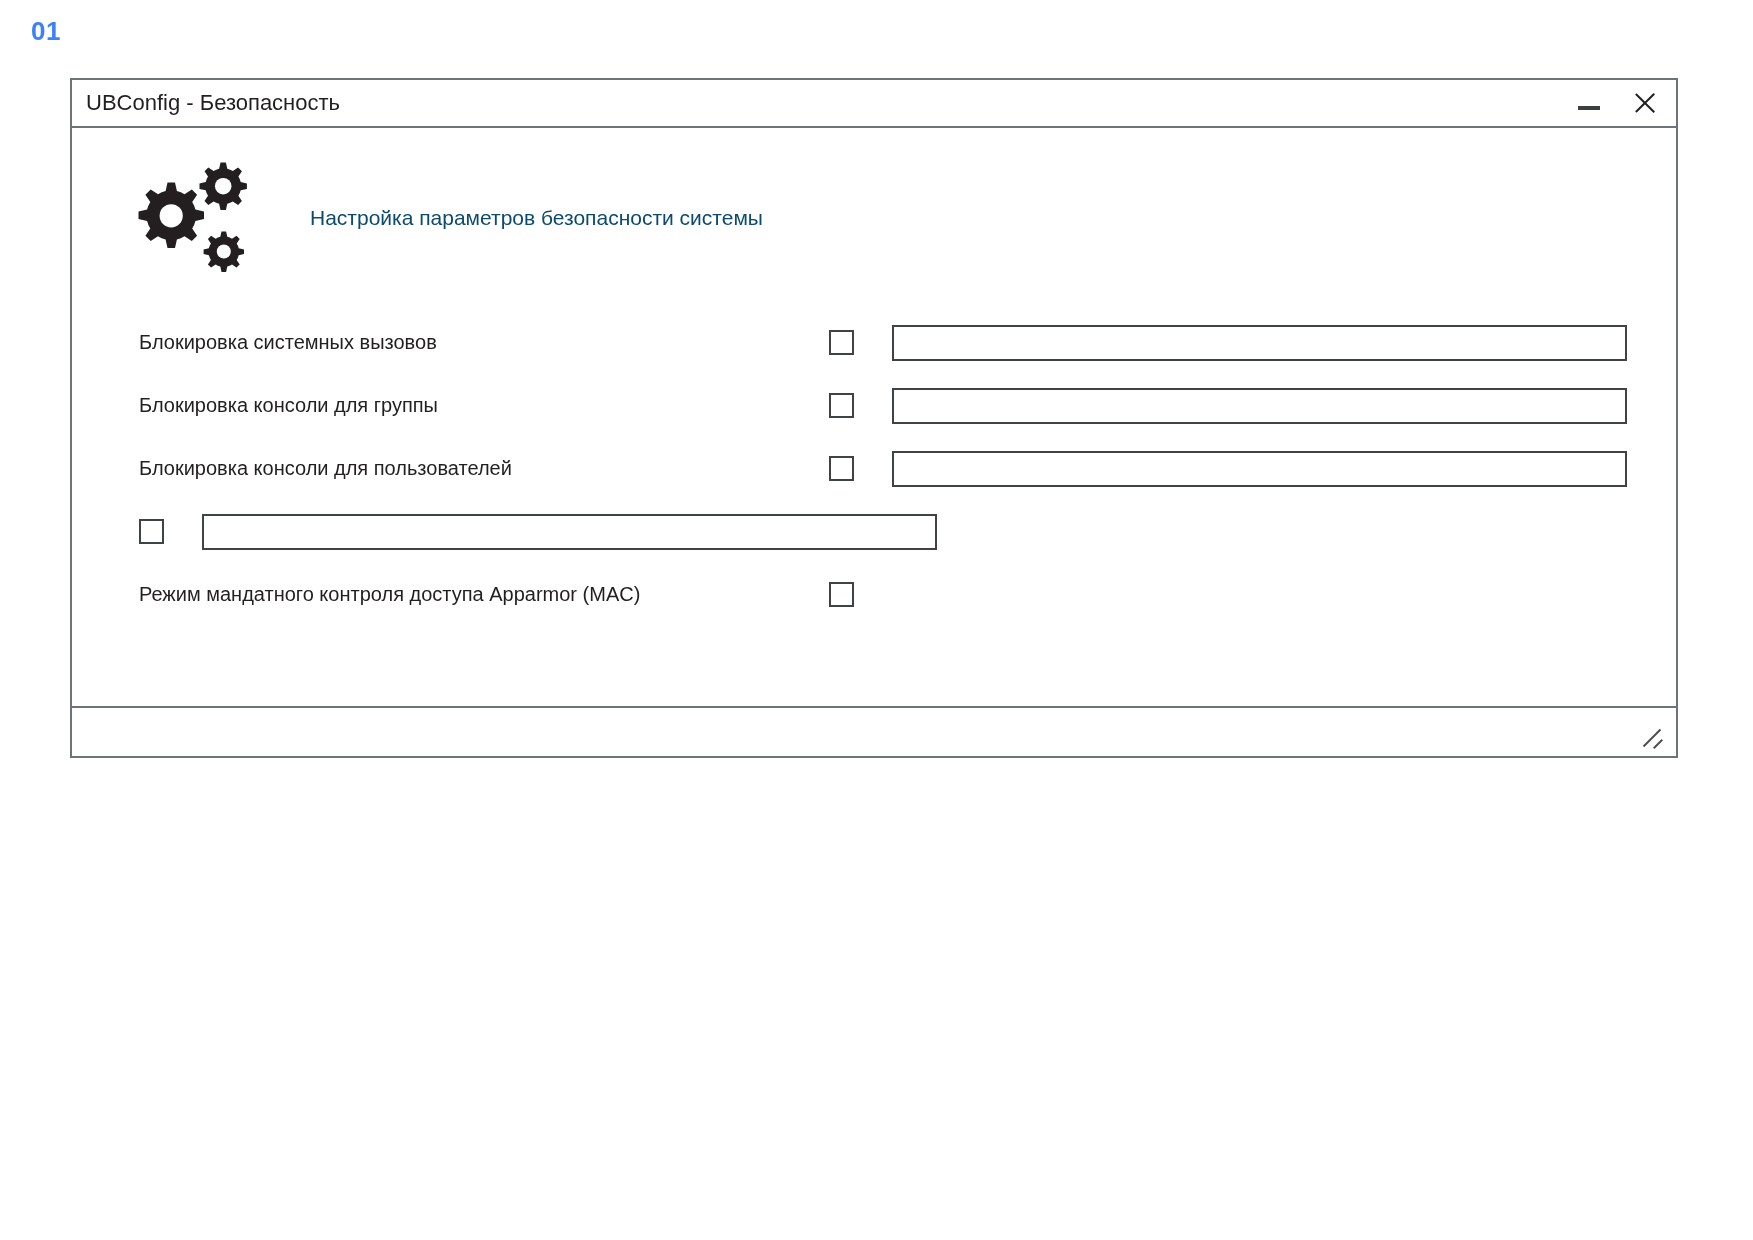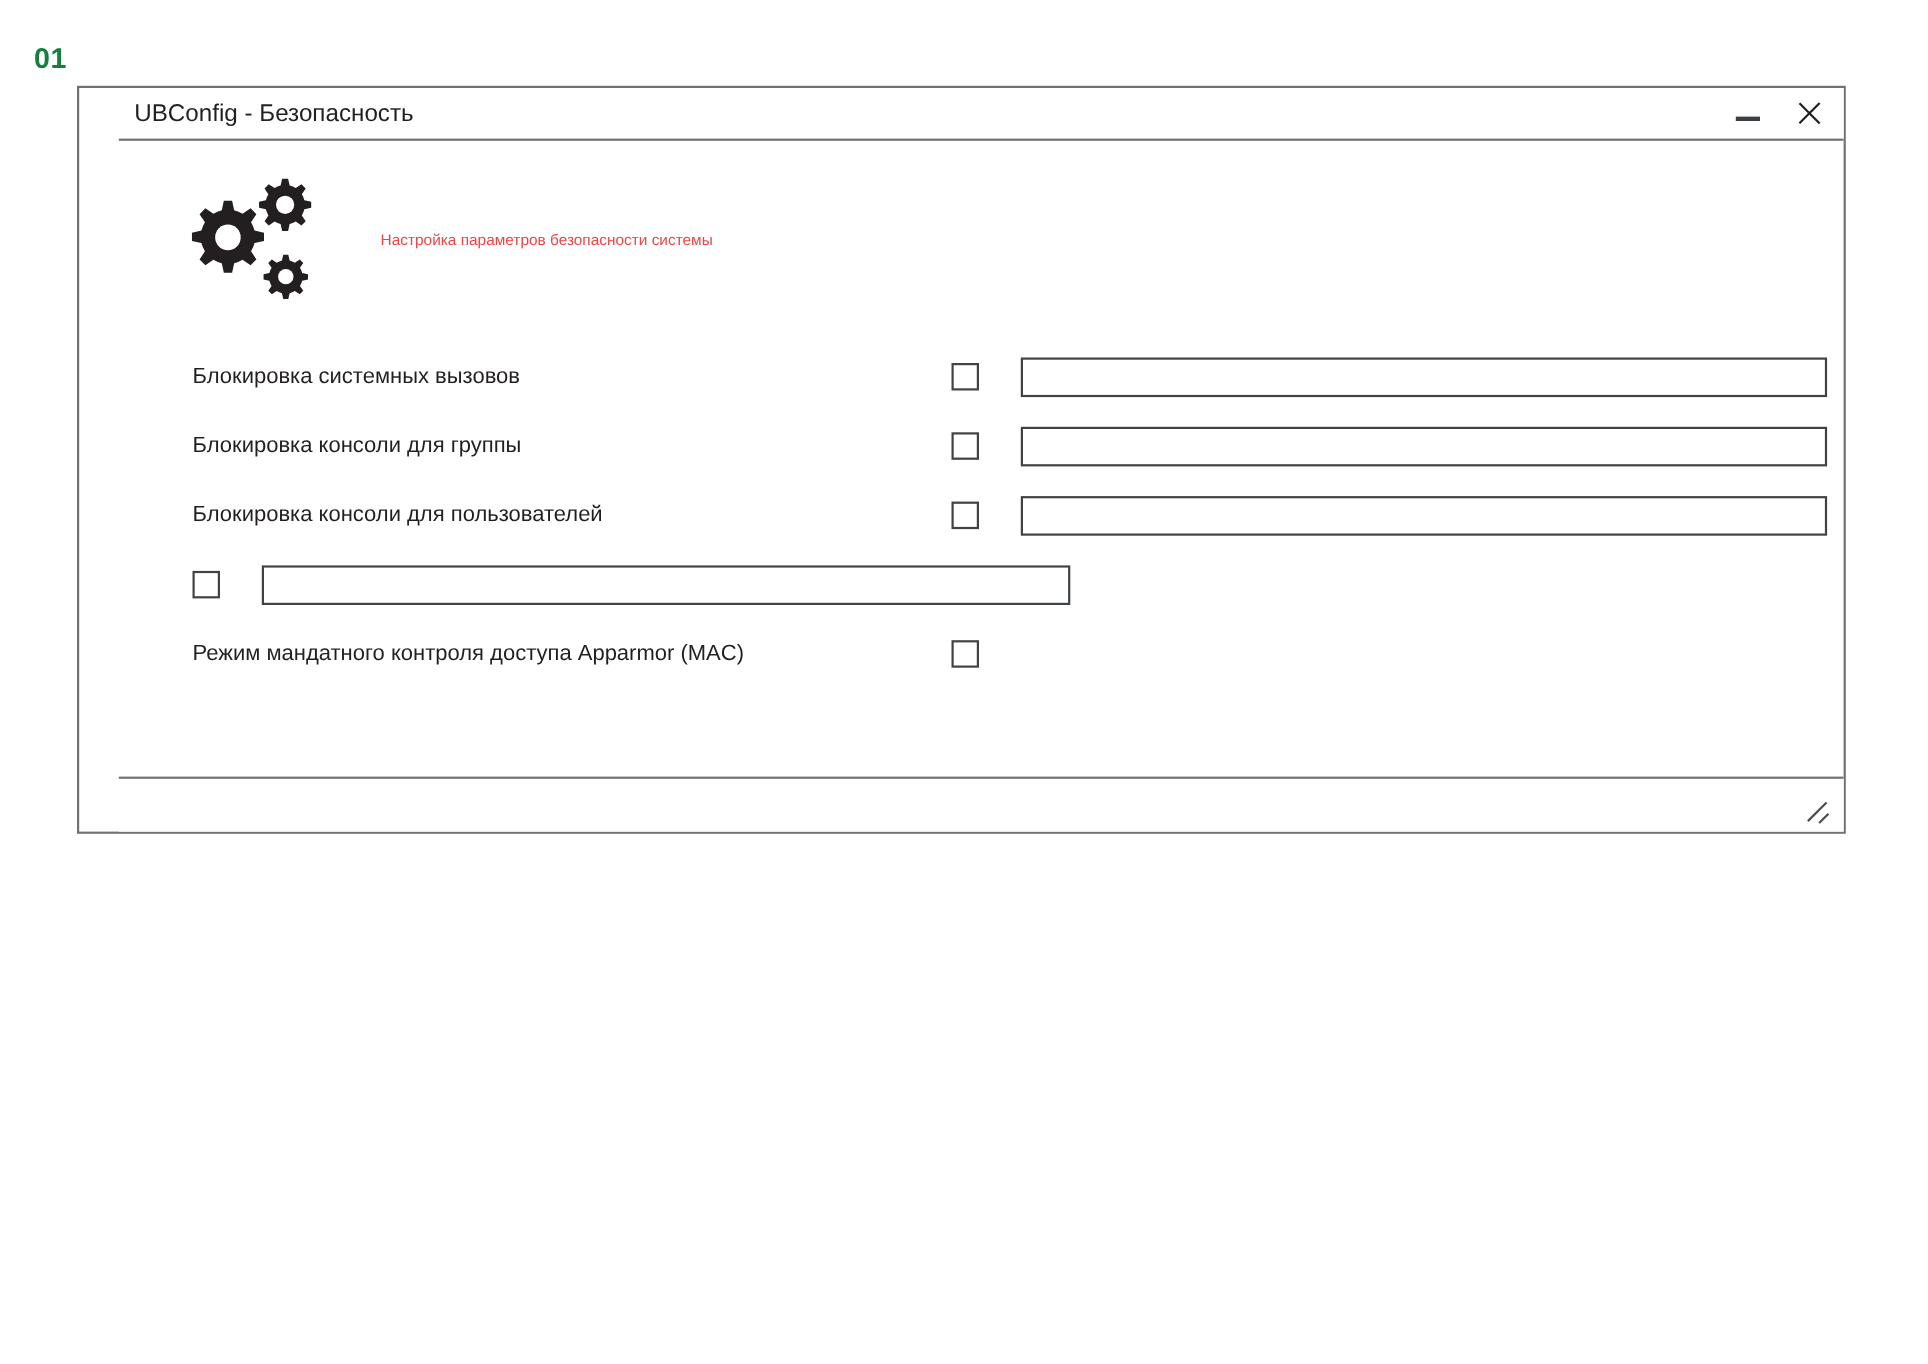--- a/index.html
+++ b/index.html
@@ -23,10 +23,10 @@
   .page-number {
     position: absolute;
     left: 31px;
-    top: 38px;
+    top: 16px;
     font-size: 26px;
     font-weight: bold;
-    color: #15803d;
+    color: #3b82f6;
     letter-spacing: 0.5px;
   }
 

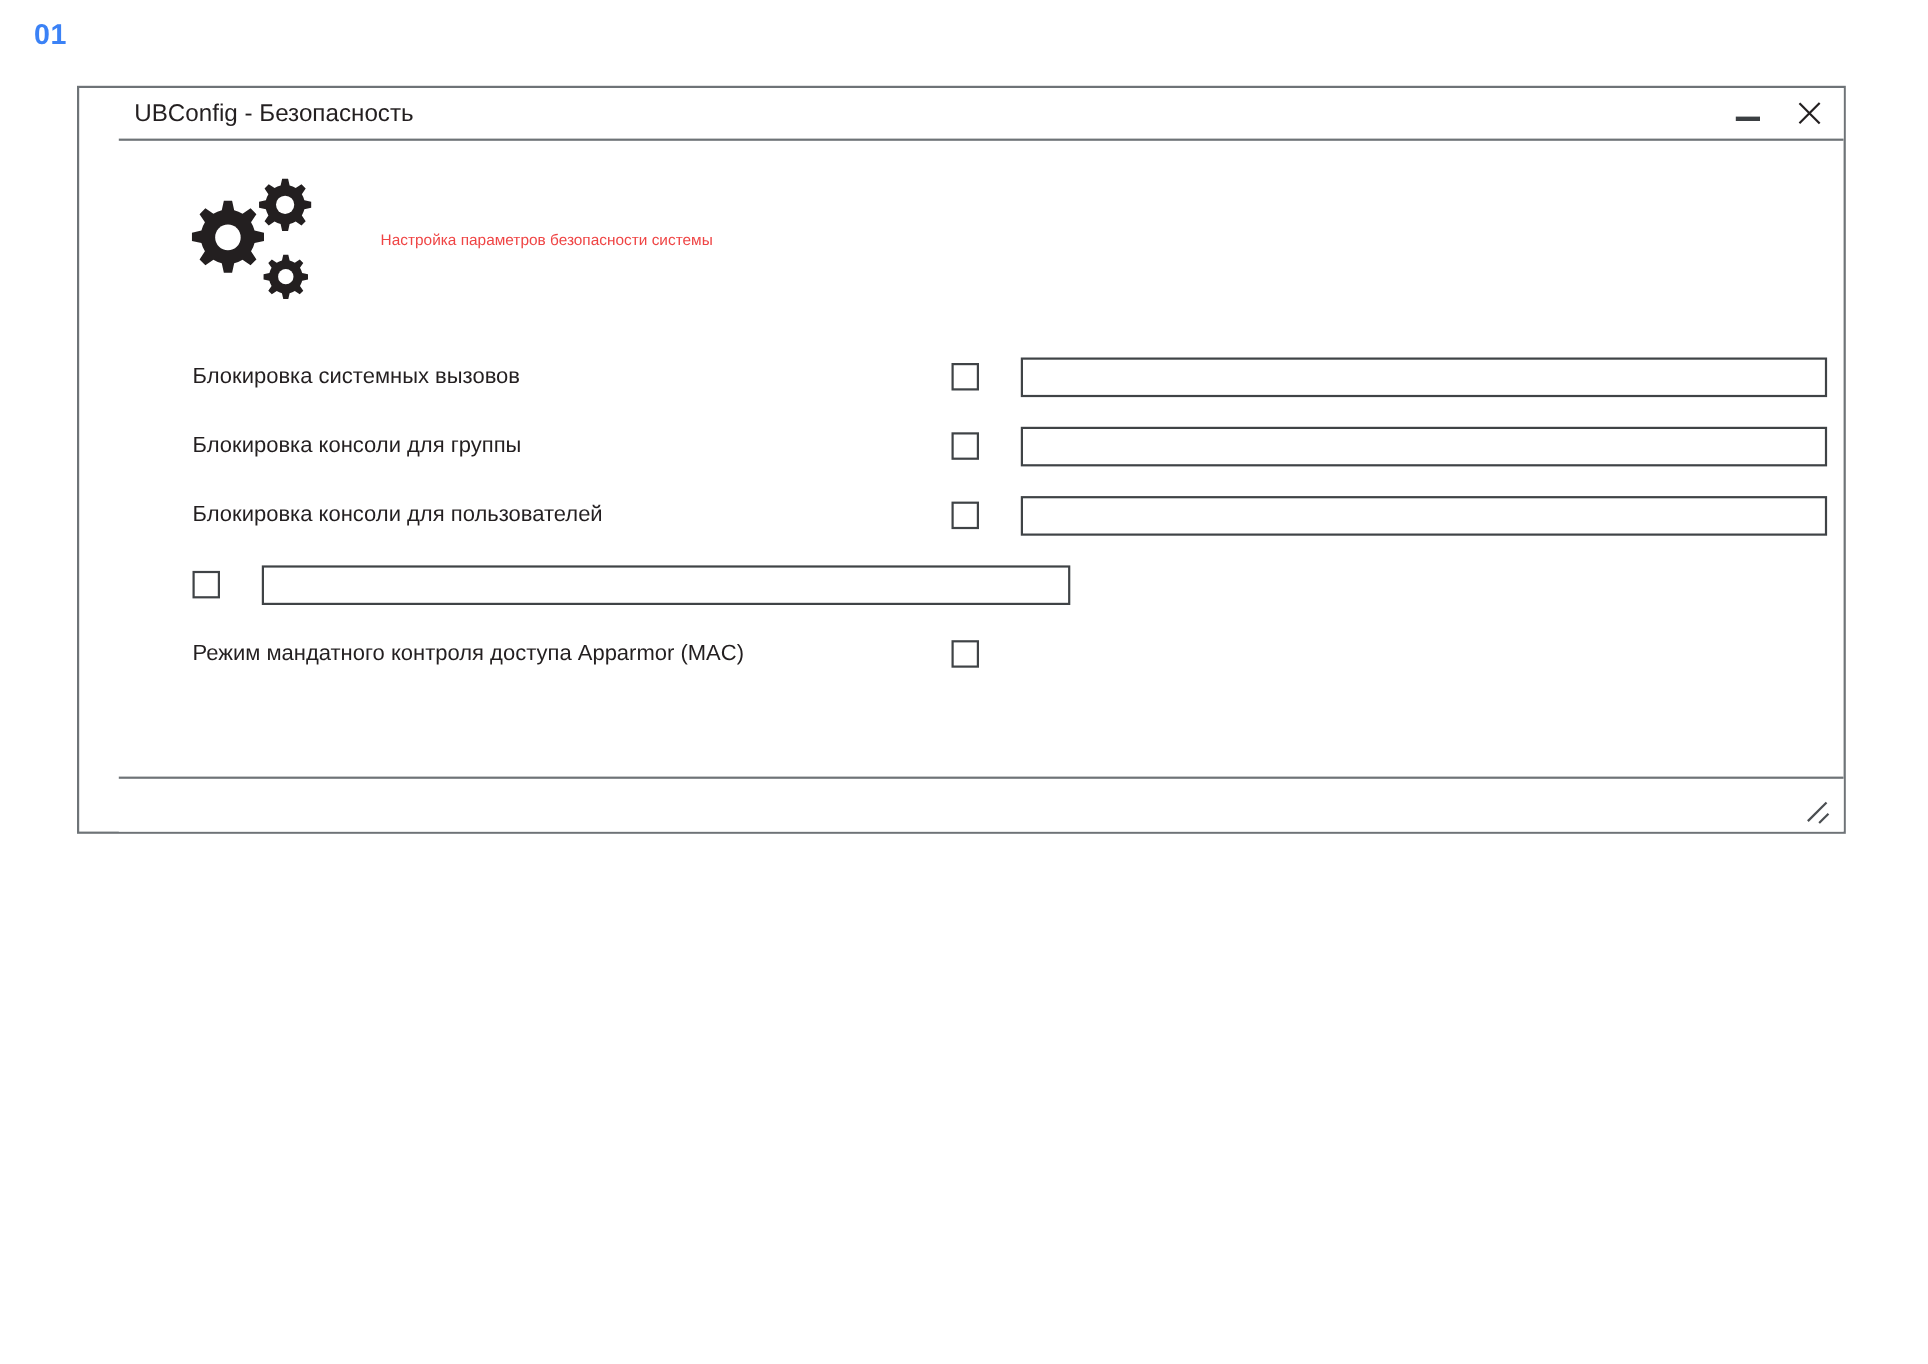--- a/index.html
+++ b/index.html
@@ -41,7 +41,6 @@
     box-sizing: border-box;
     display: flex;
     flex-direction: column;
-    padding-left: 36px;
   }
 
   .titlebar {

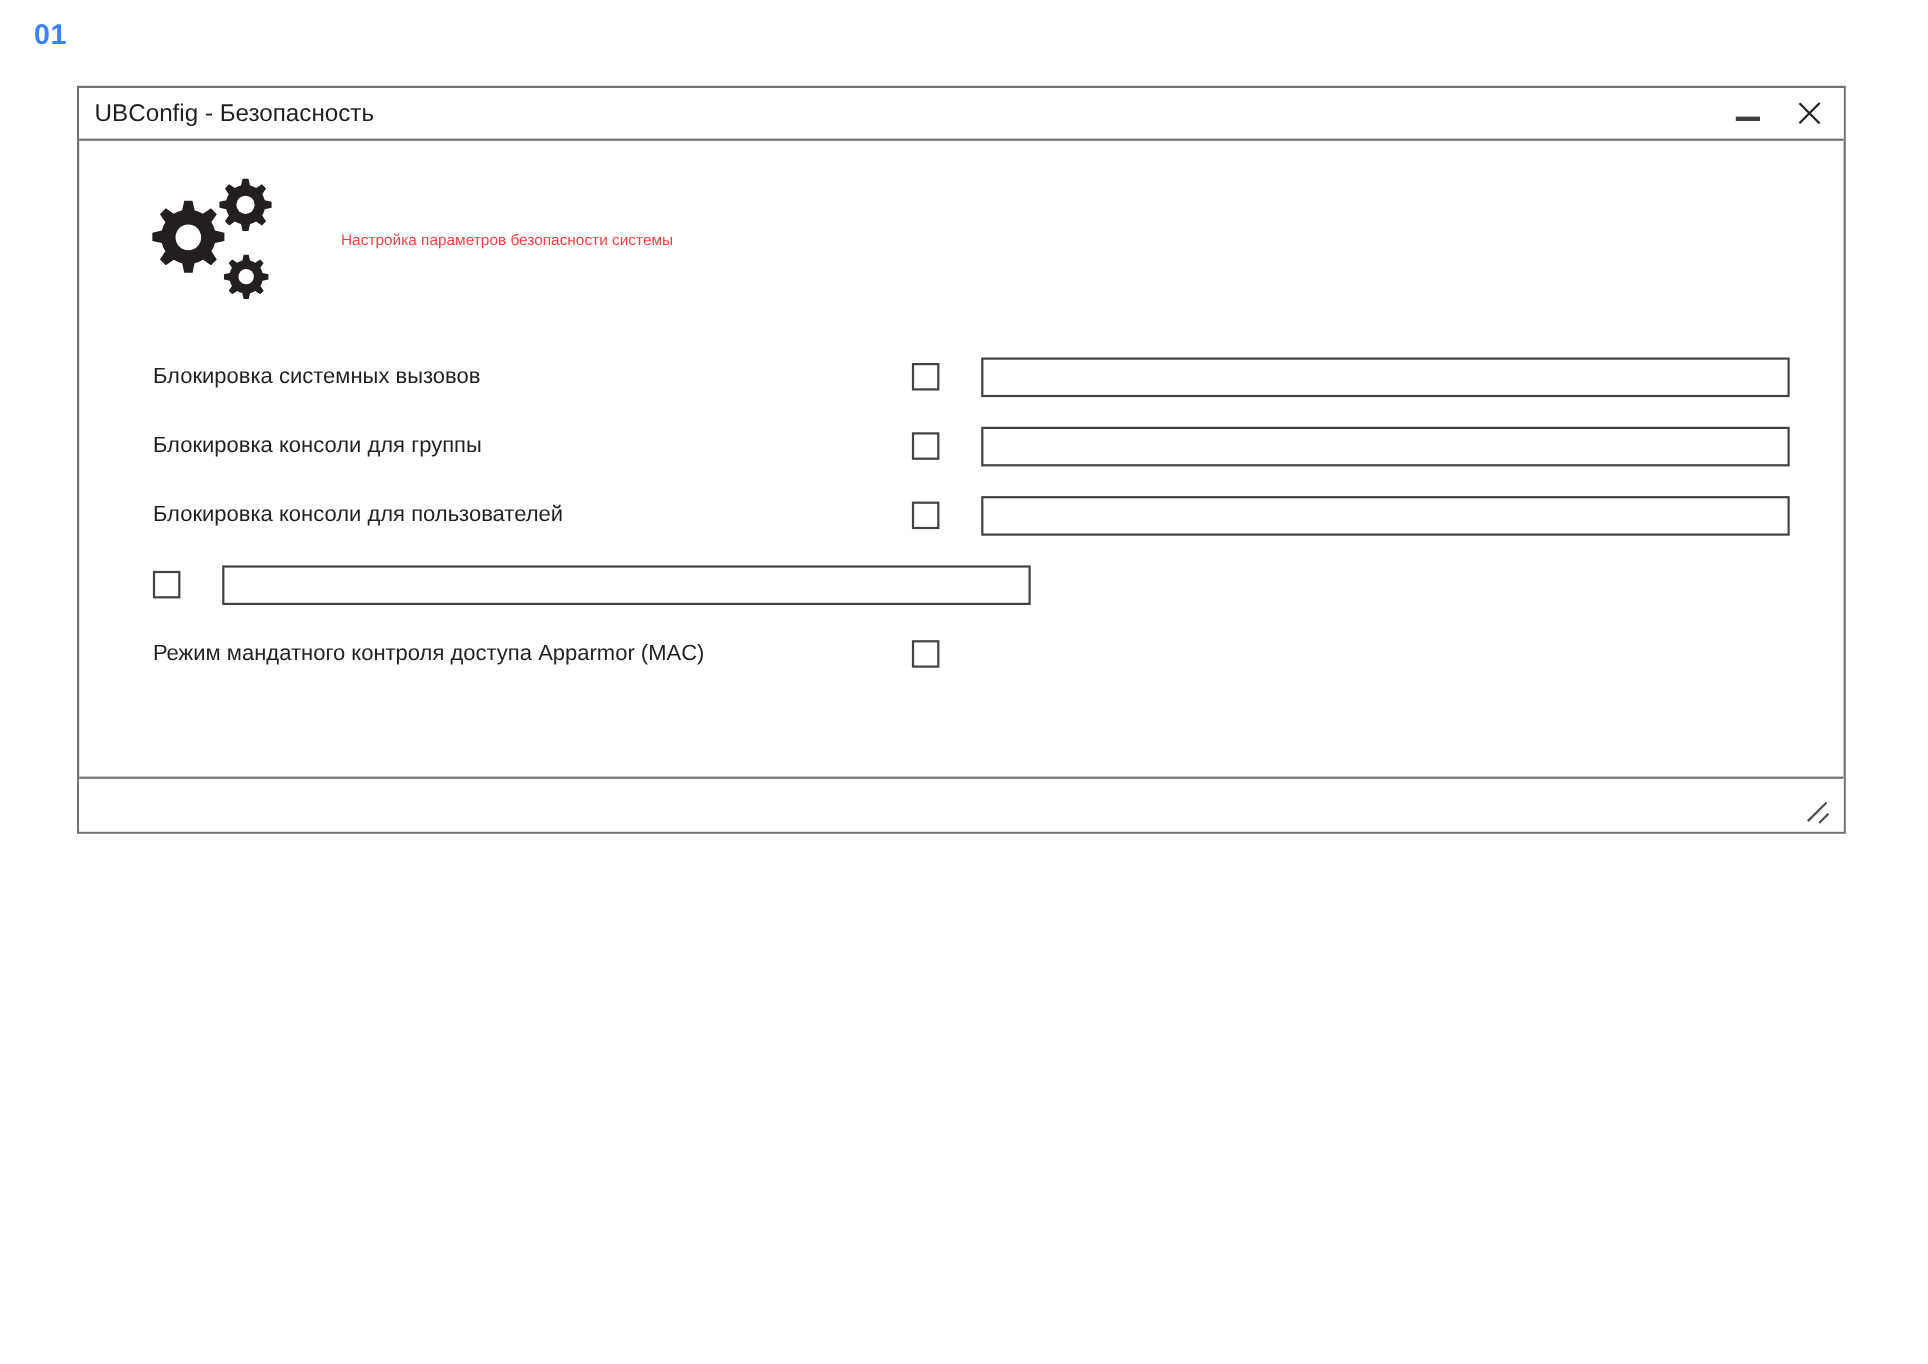--- a/index.html
+++ b/index.html
@@ -120,8 +120,8 @@
   }
 
   .header-caption {
-    font-size: 14px;
-    color: #ef4444;
+    font-size: 21px;
+    color: #0c4a6e;
     margin-left: 58px;
     white-space: nowrap;
   }

